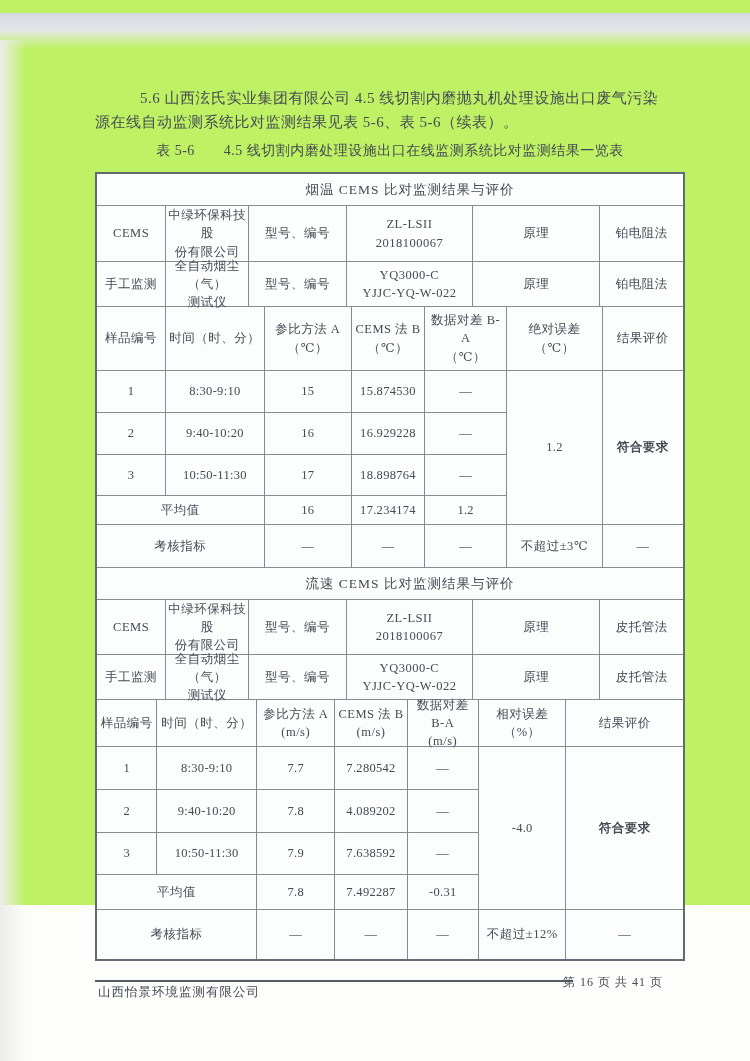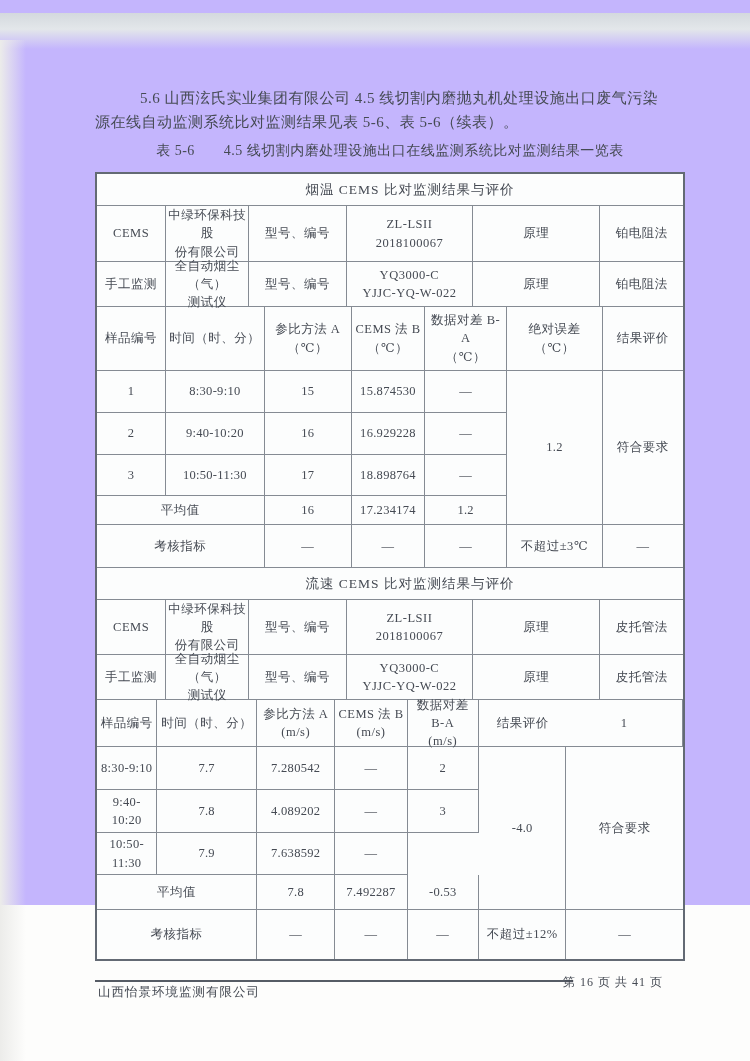--- a/index.html
+++ b/index.html
@@ -9,7 +9,7 @@
     font-family:"Liberation Serif","DejaVu Serif",serif;
     color:#454a53;
   }
-  .page{position:relative;width:750px;height:905px;background:#c4b5fd;}
+  .page{position:relative;width:750px;height:905px;background:#bef264;}
   .top-band{
     position:absolute;left:0;top:13px;width:750px;height:36px;
     background:linear-gradient(#d4d9de 0%, #e3e7ea 45%, rgba(255,255,255,0) 100%);

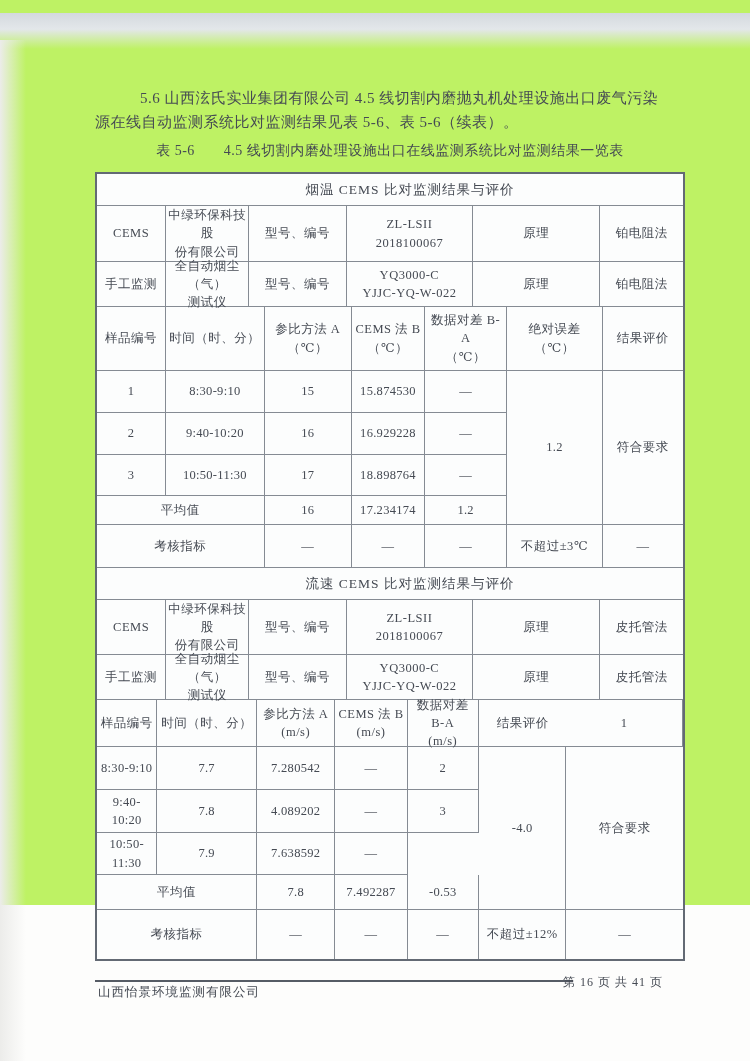--- a/index.html
+++ b/index.html
@@ -53,7 +53,7 @@
   .c.num{font-size:12.5px;letter-spacing:0.3px;}
   .span2{grid-column:1 / 3;}
   .m-err1{grid-column:6;grid-row:2 / 6;}
-  .m-eval1{grid-column:7;grid-row:2 / 6;}
+  .m-eval1{grid-column:7;grid-row:2 / 6;font-weight:bold;}
   .footer{position:relative;margin-top:12px;height:40px;}
   .footer .rule{position:absolute;left:0;top:7px;width:478px;border-top:2px solid #565c65;}
   .footer .pageinfo{position:absolute;right:22px;top:1px;font-size:12px;letter-spacing:1px;margin-left:8px;}

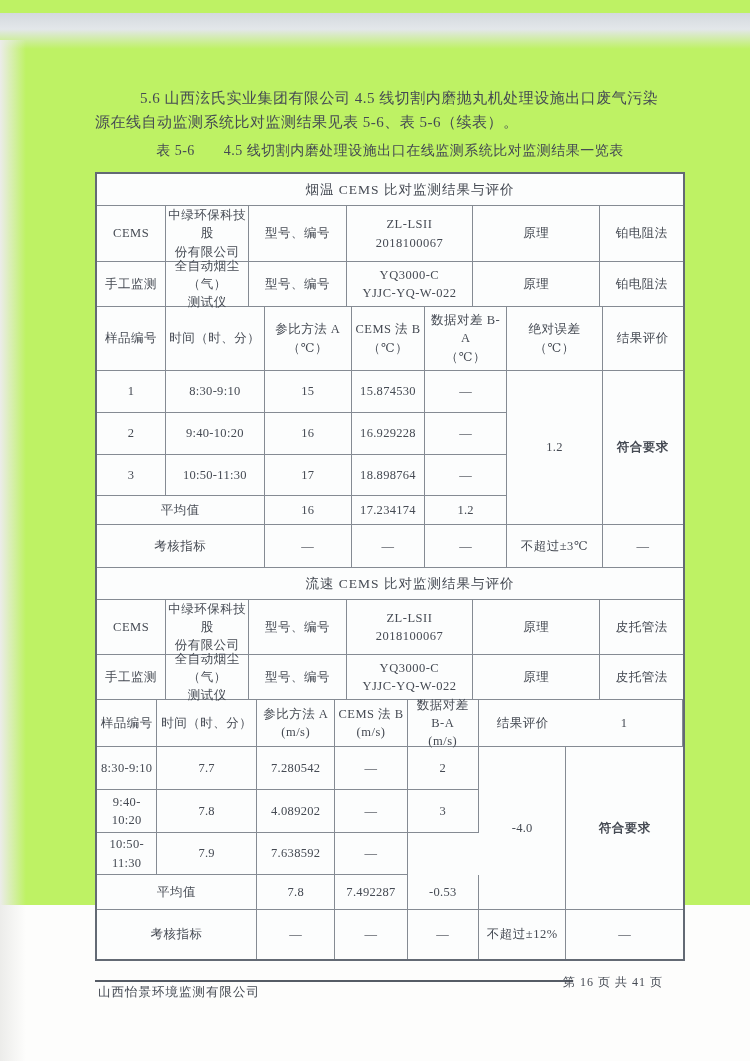--- a/index.html
+++ b/index.html
@@ -177,6 +177,8 @@
 (m/s)</div>
         <div class="c">数据对差 B-A
 (m/s)</div>
+        <div class="c">相对误差
+（%）</div>
         <div class="c nr">结果评价</div>
 
         <div class="c m-err1 num">-4.0</div>

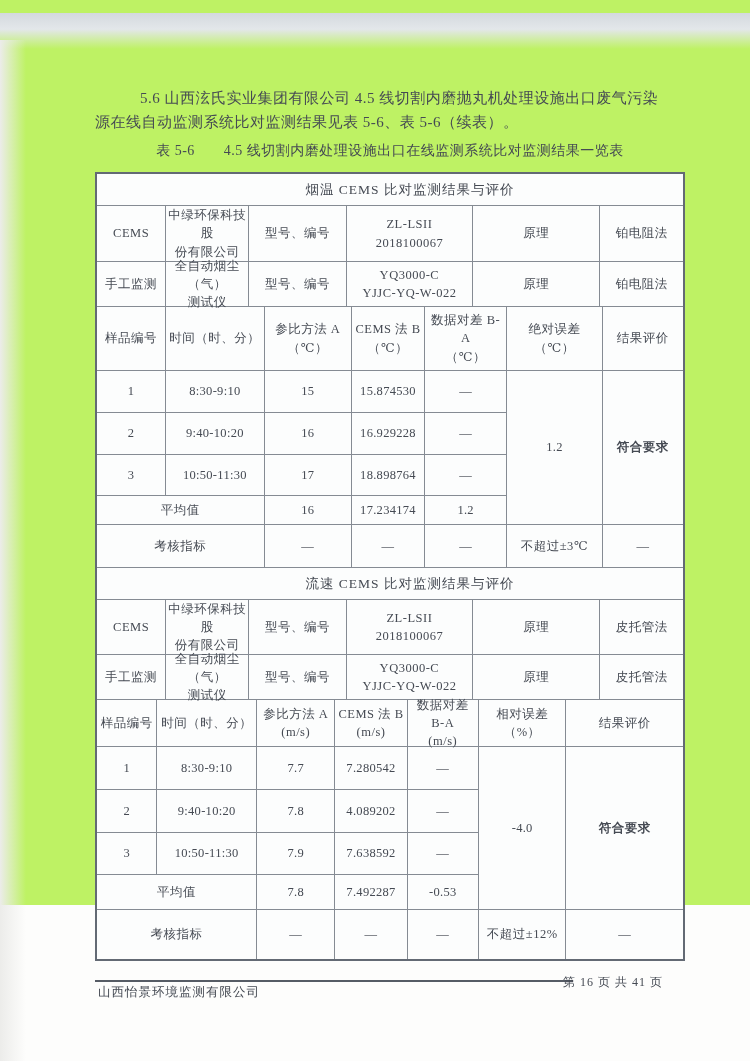--- a/index.html
+++ b/index.html
@@ -205,7 +205,7 @@
         <div class="c span2">平均值</div>
         <div class="c num">7.8</div>
         <div class="c num">7.492287</div>
-        <div class="c num">-0.53</div>
+        <div class="c num">-0.31</div>
 
         <div class="c span2 nb">考核指标</div>
         <div class="c num nb">—</div>

